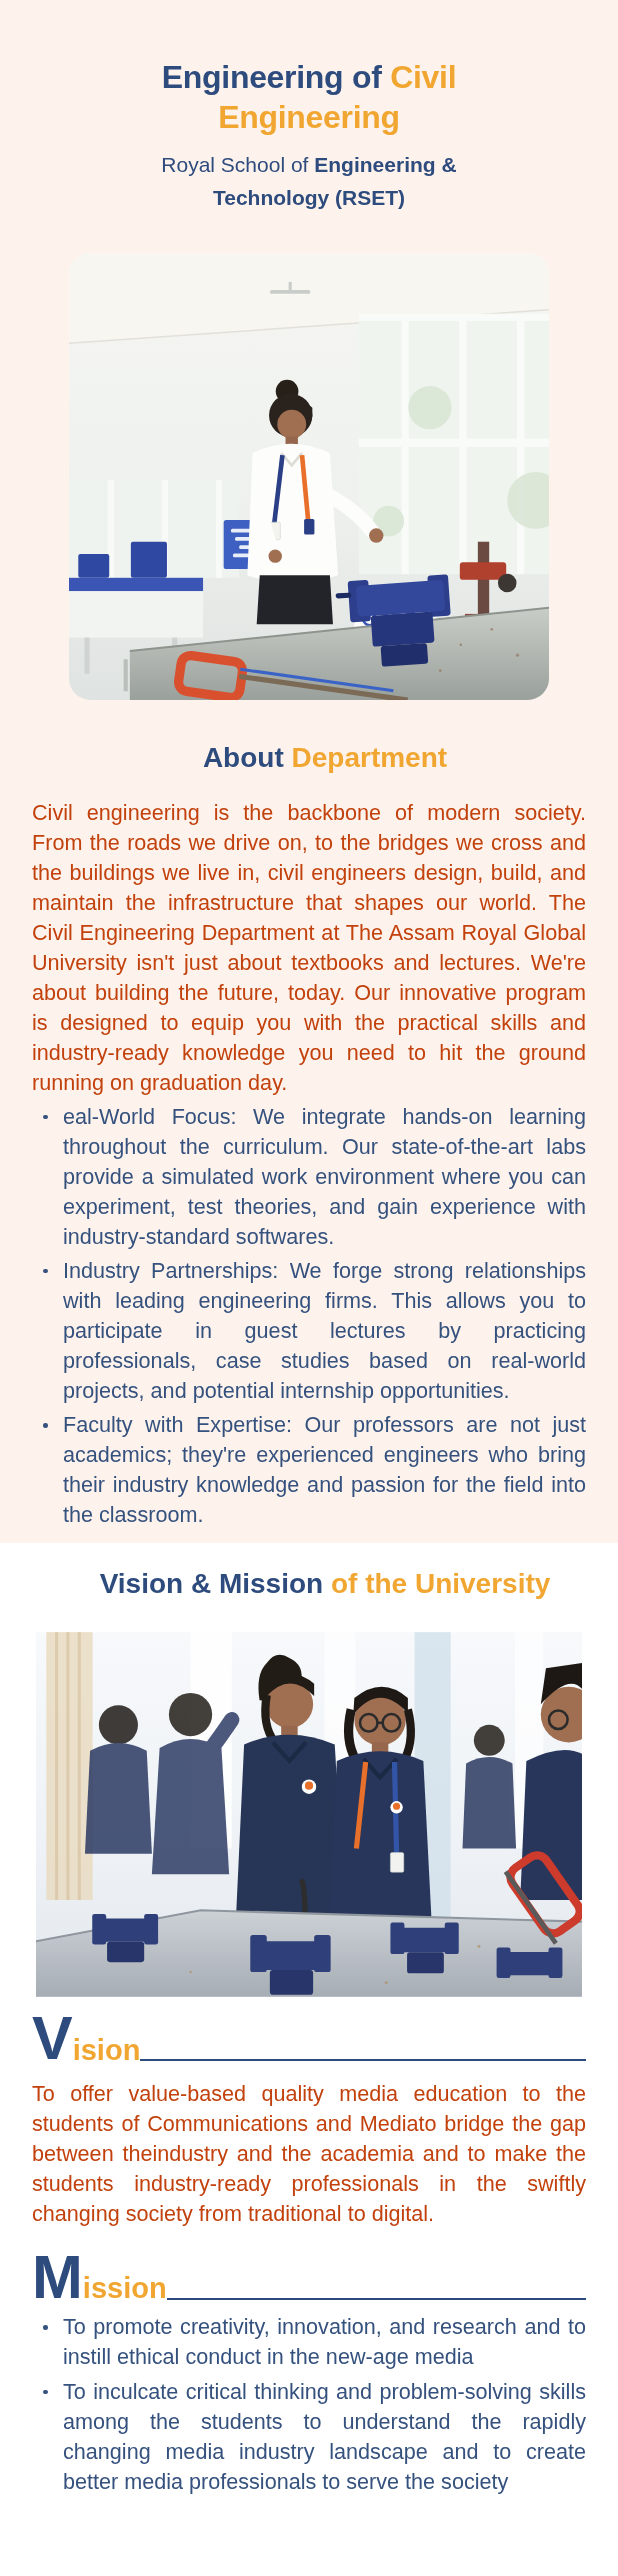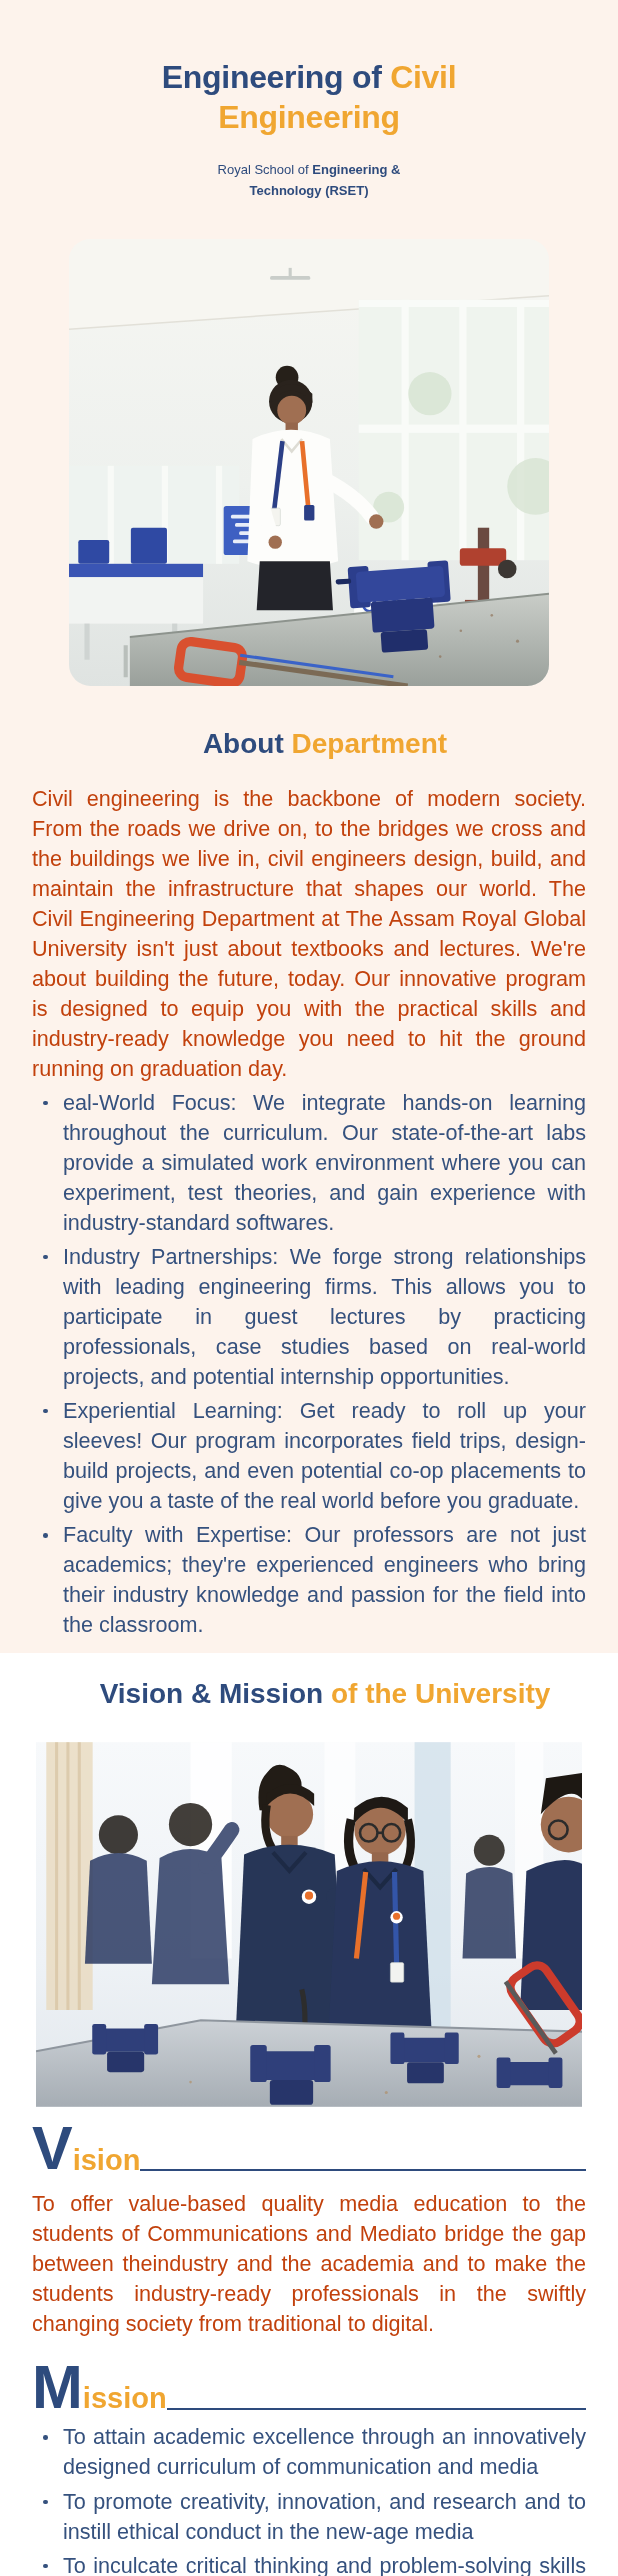--- a/index.html
+++ b/index.html
@@ -22,8 +22,8 @@
   .accent-medium { color: #f0a631; font-weight: 600; }
 
   .page-subtitle {
-    margin: 23px auto 0 auto; text-align: center;
-    font-size: 13px; line-height: 1.57; font-weight: 500;
+    margin: 12px auto 0 auto; text-align: center;
+    font-size: 21px; line-height: 1.57; font-weight: 500;
     color: #2e4b7d; max-width: 392px;
   }
   .page-subtitle .bold { font-weight: 700; }

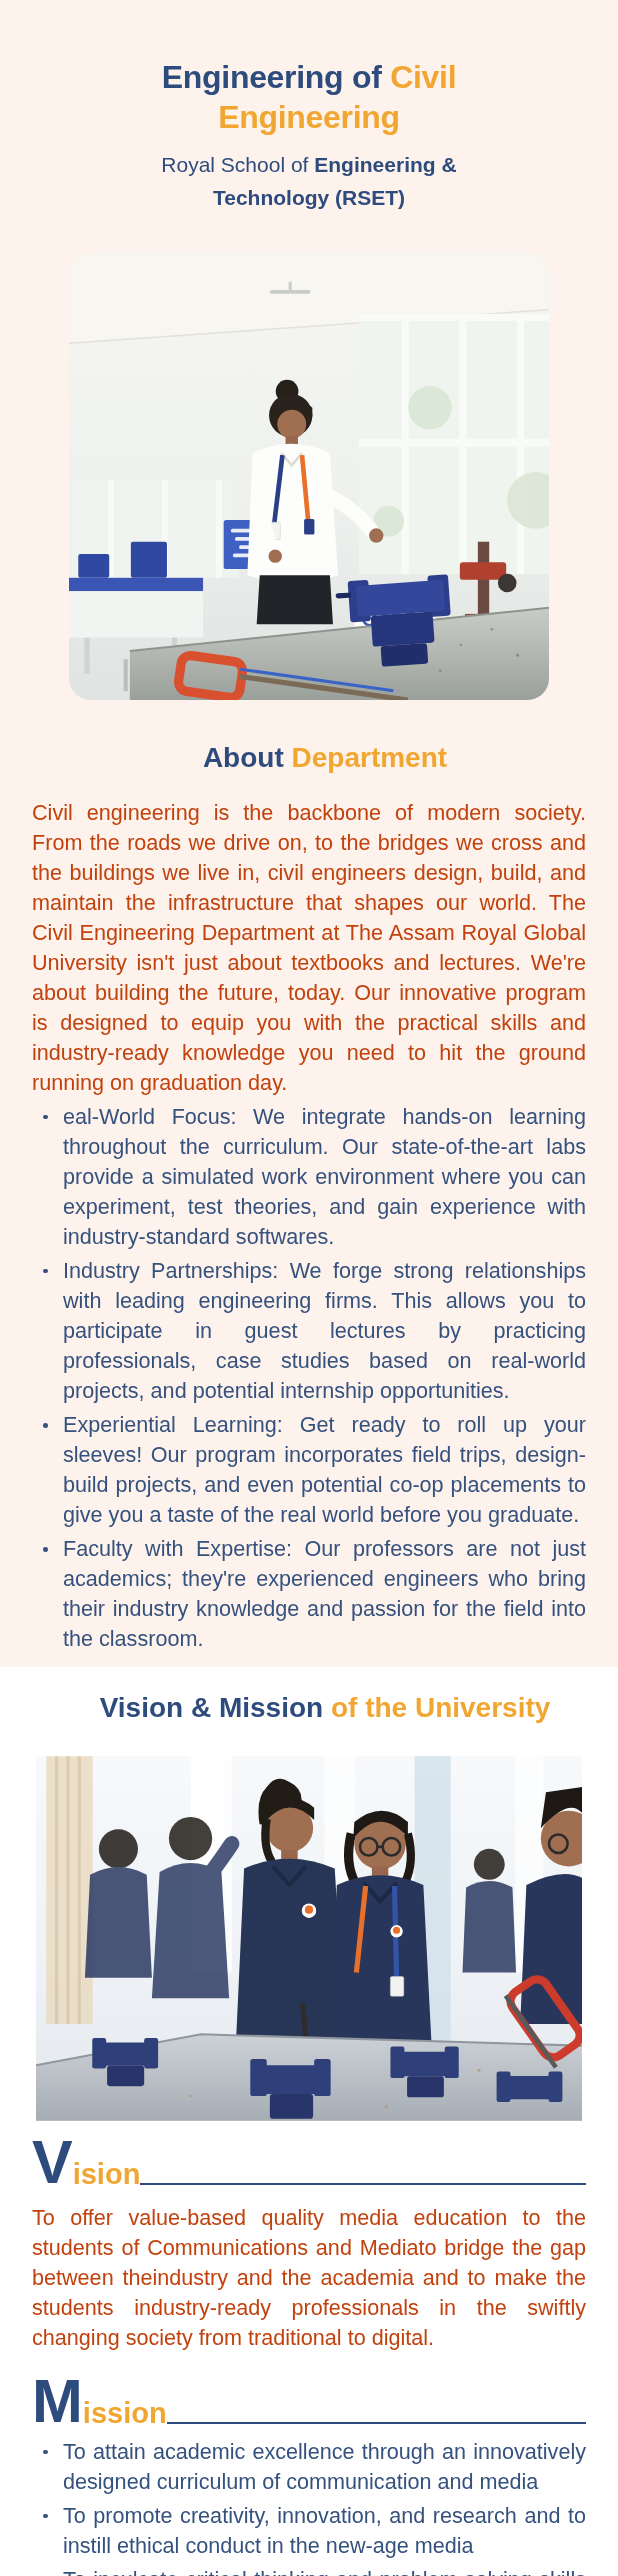--- a/index.html
+++ b/index.html
@@ -231,7 +231,6 @@
   <ul class="dots">
     <li>eal-World Focus: We integrate hands-on learning throughout the curriculum. Our state-of-the-art labs provide a simulated work environment where you can experiment, test theories, and gain experience with industry-standard softwares.</li>
     <li>Industry Partnerships: We forge strong relationships with leading engineering firms. This allows you to participate in guest lectures by practicing professionals, case studies based on real-world projects, and potential internship opportunities.</li>
-    <li>Experiential Learning: Get ready to roll up your sleeves! Our program incorporates field trips, design-build projects, and even potential co-op placements to give you a taste of the real world before you graduate.</li>
     <li>Faculty with Expertise: Our professors are not just academics; they're experienced engineers who bring their industry knowledge and passion for the field into the classroom.</li>
   </ul>
 </div>

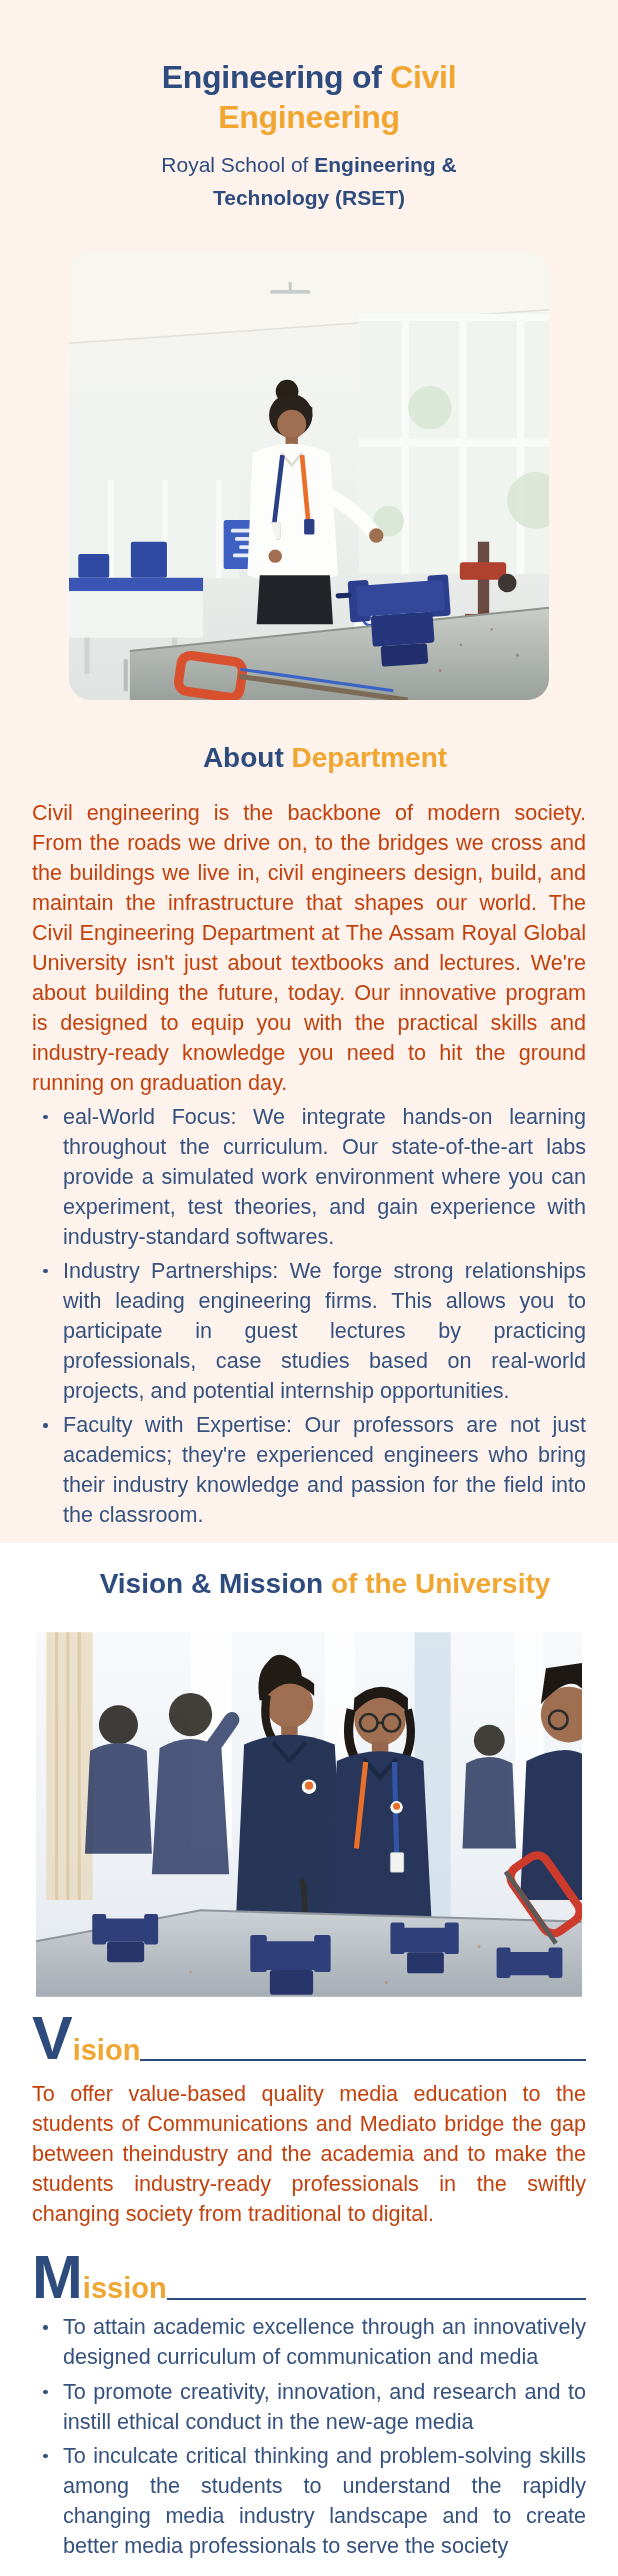--- a/index.html
+++ b/index.html
@@ -366,7 +366,6 @@
     <span class="vm-rule"></span>
   </div>
   <ul class="dots mission-list">
-    <li>To attain academic excellence through an innovatively designed curriculum of communication and media</li>
     <li>To promote creativity, innovation, and research and to instill ethical conduct in the new-age media</li>
     <li>To inculcate critical thinking and problem-solving skills among the students to understand the rapidly changing media industry landscape and to create better media professionals to serve the society</li>
   </ul>

